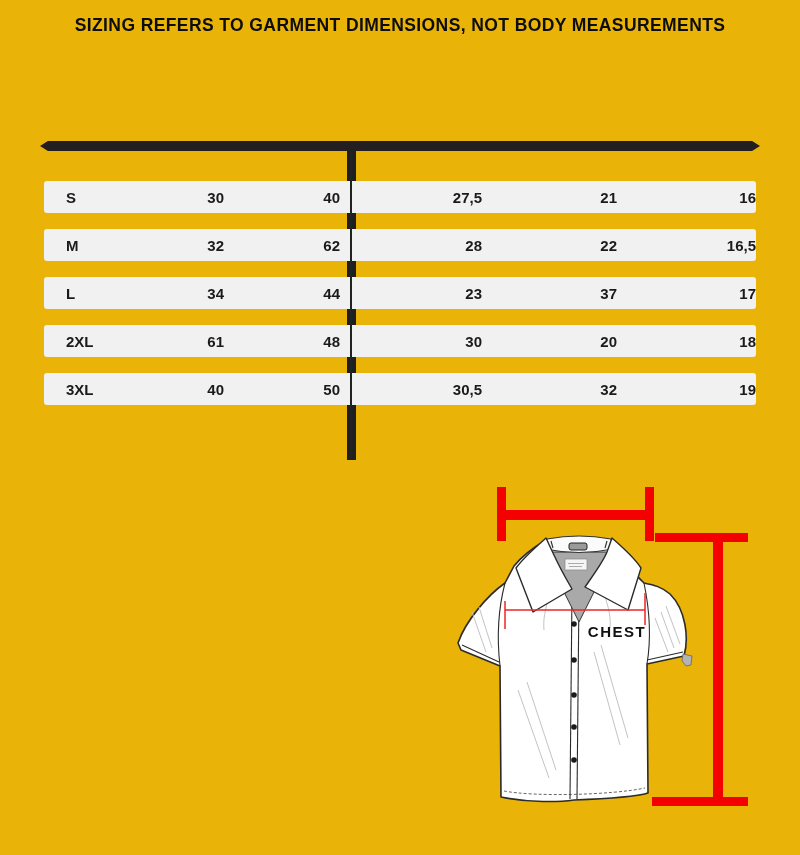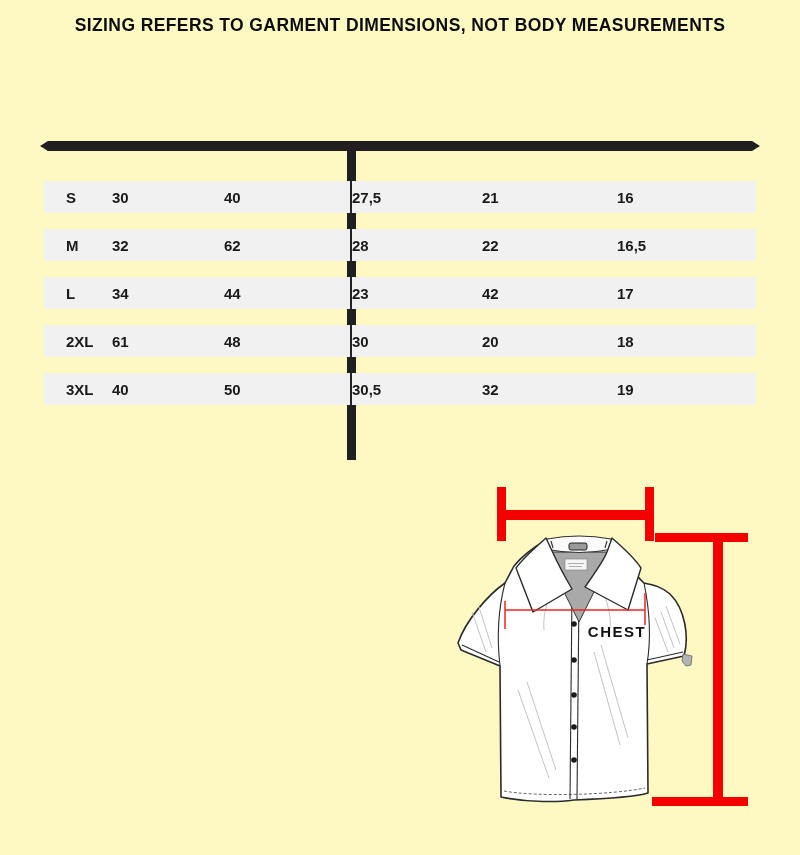--- a/index.html
+++ b/index.html
@@ -4,7 +4,7 @@
 <style>
   html,body{margin:0;padding:0;background:#ffffff;}
   .canvas{
-    position:relative;width:800px;height:855px;background:#fef9c3;
+    position:relative;width:800px;height:855px;background:#eab308;
     font-family:"Liberation Sans",sans-serif;overflow:hidden;
   }
   .title{

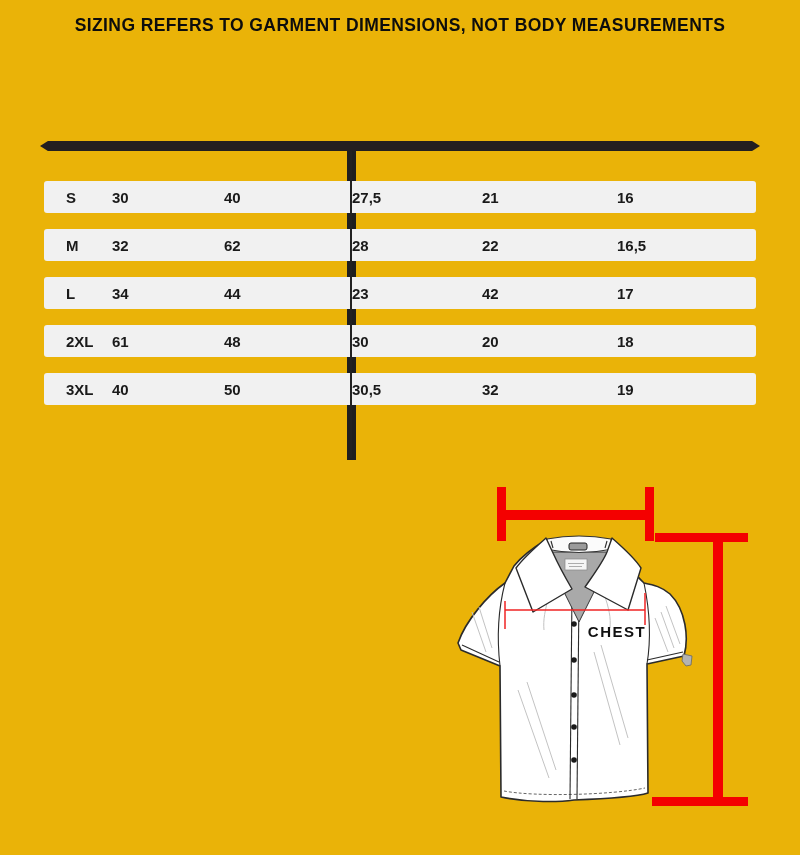--- a/index.html
+++ b/index.html
@@ -28,7 +28,7 @@
     display:grid;grid-template-columns:68px 112px 116px 12px 130px 135px 139px;
     align-items:center;color:#1a1a1a;font-size:15px;font-weight:bold;
   }
-  .cell{text-align:left;}
+  .cell{text-align:right;}
   .cell.label{text-align:left;padding-left:22px;}
   .diagram{position:absolute;left:440px;top:470px;width:360px;height:385px;}
   .red{fill:#f40000;}

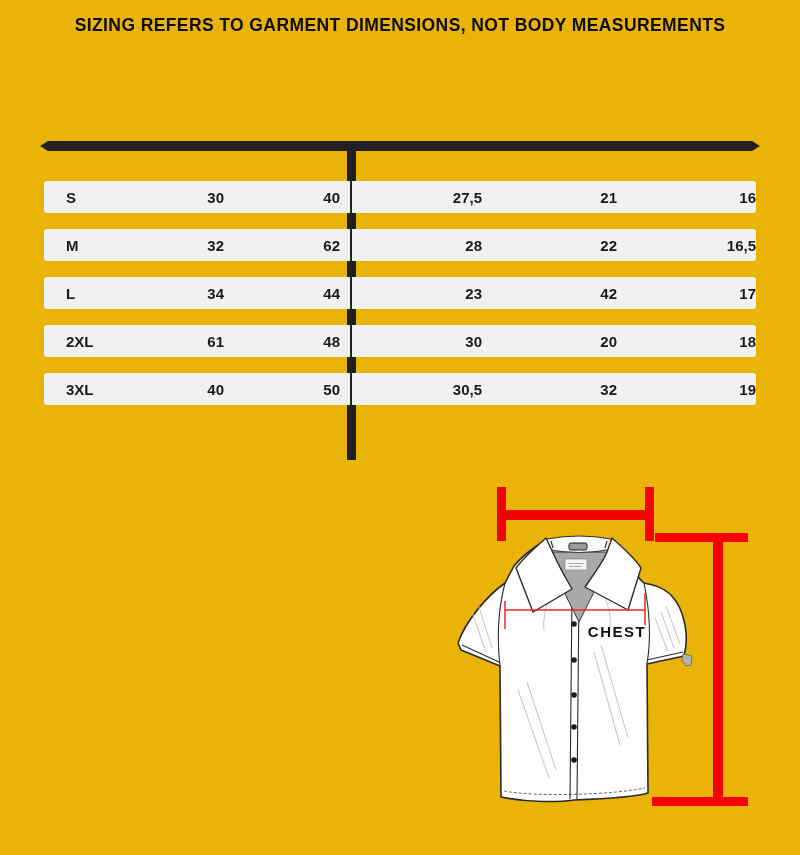--- a/index.html
+++ b/index.html
@@ -76,7 +76,7 @@
       <div class="cell">44</div>
       <div class="cell"></div>
       <div class="cell">23</div>
-      <div class="cell">42</div>
+      <div class="cell">37</div>
       <div class="cell">17</div>
     </div>
 

